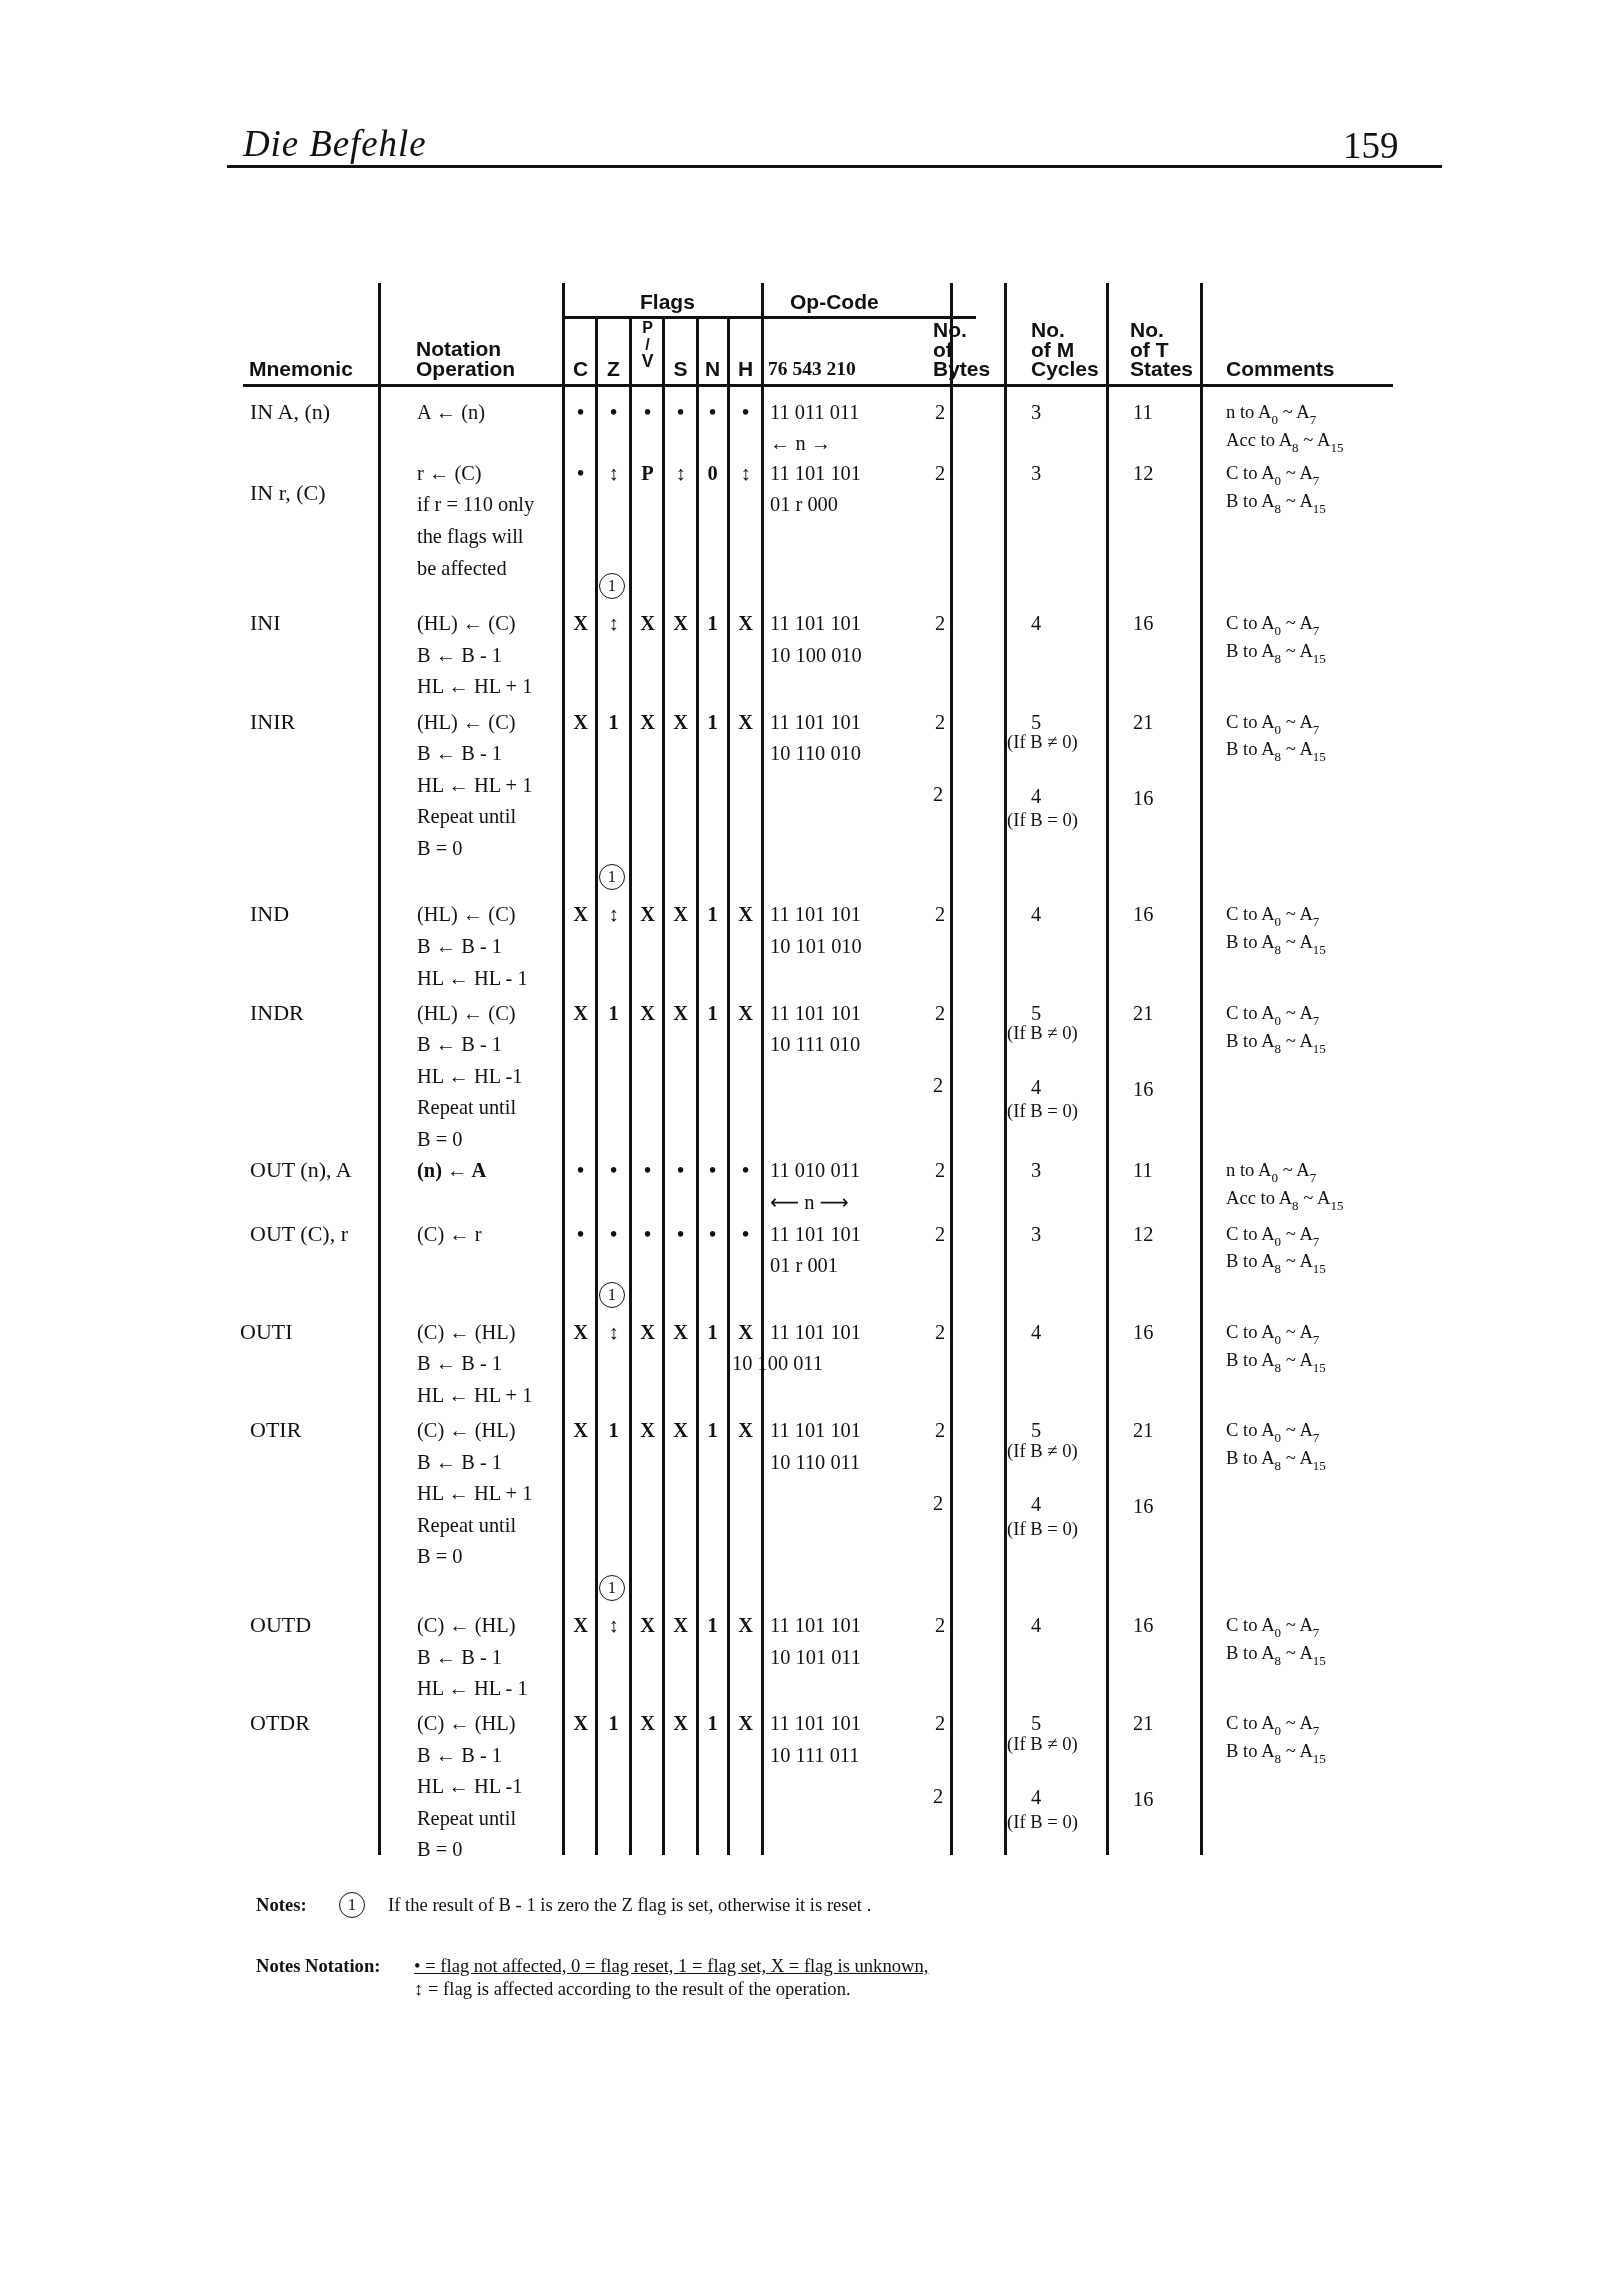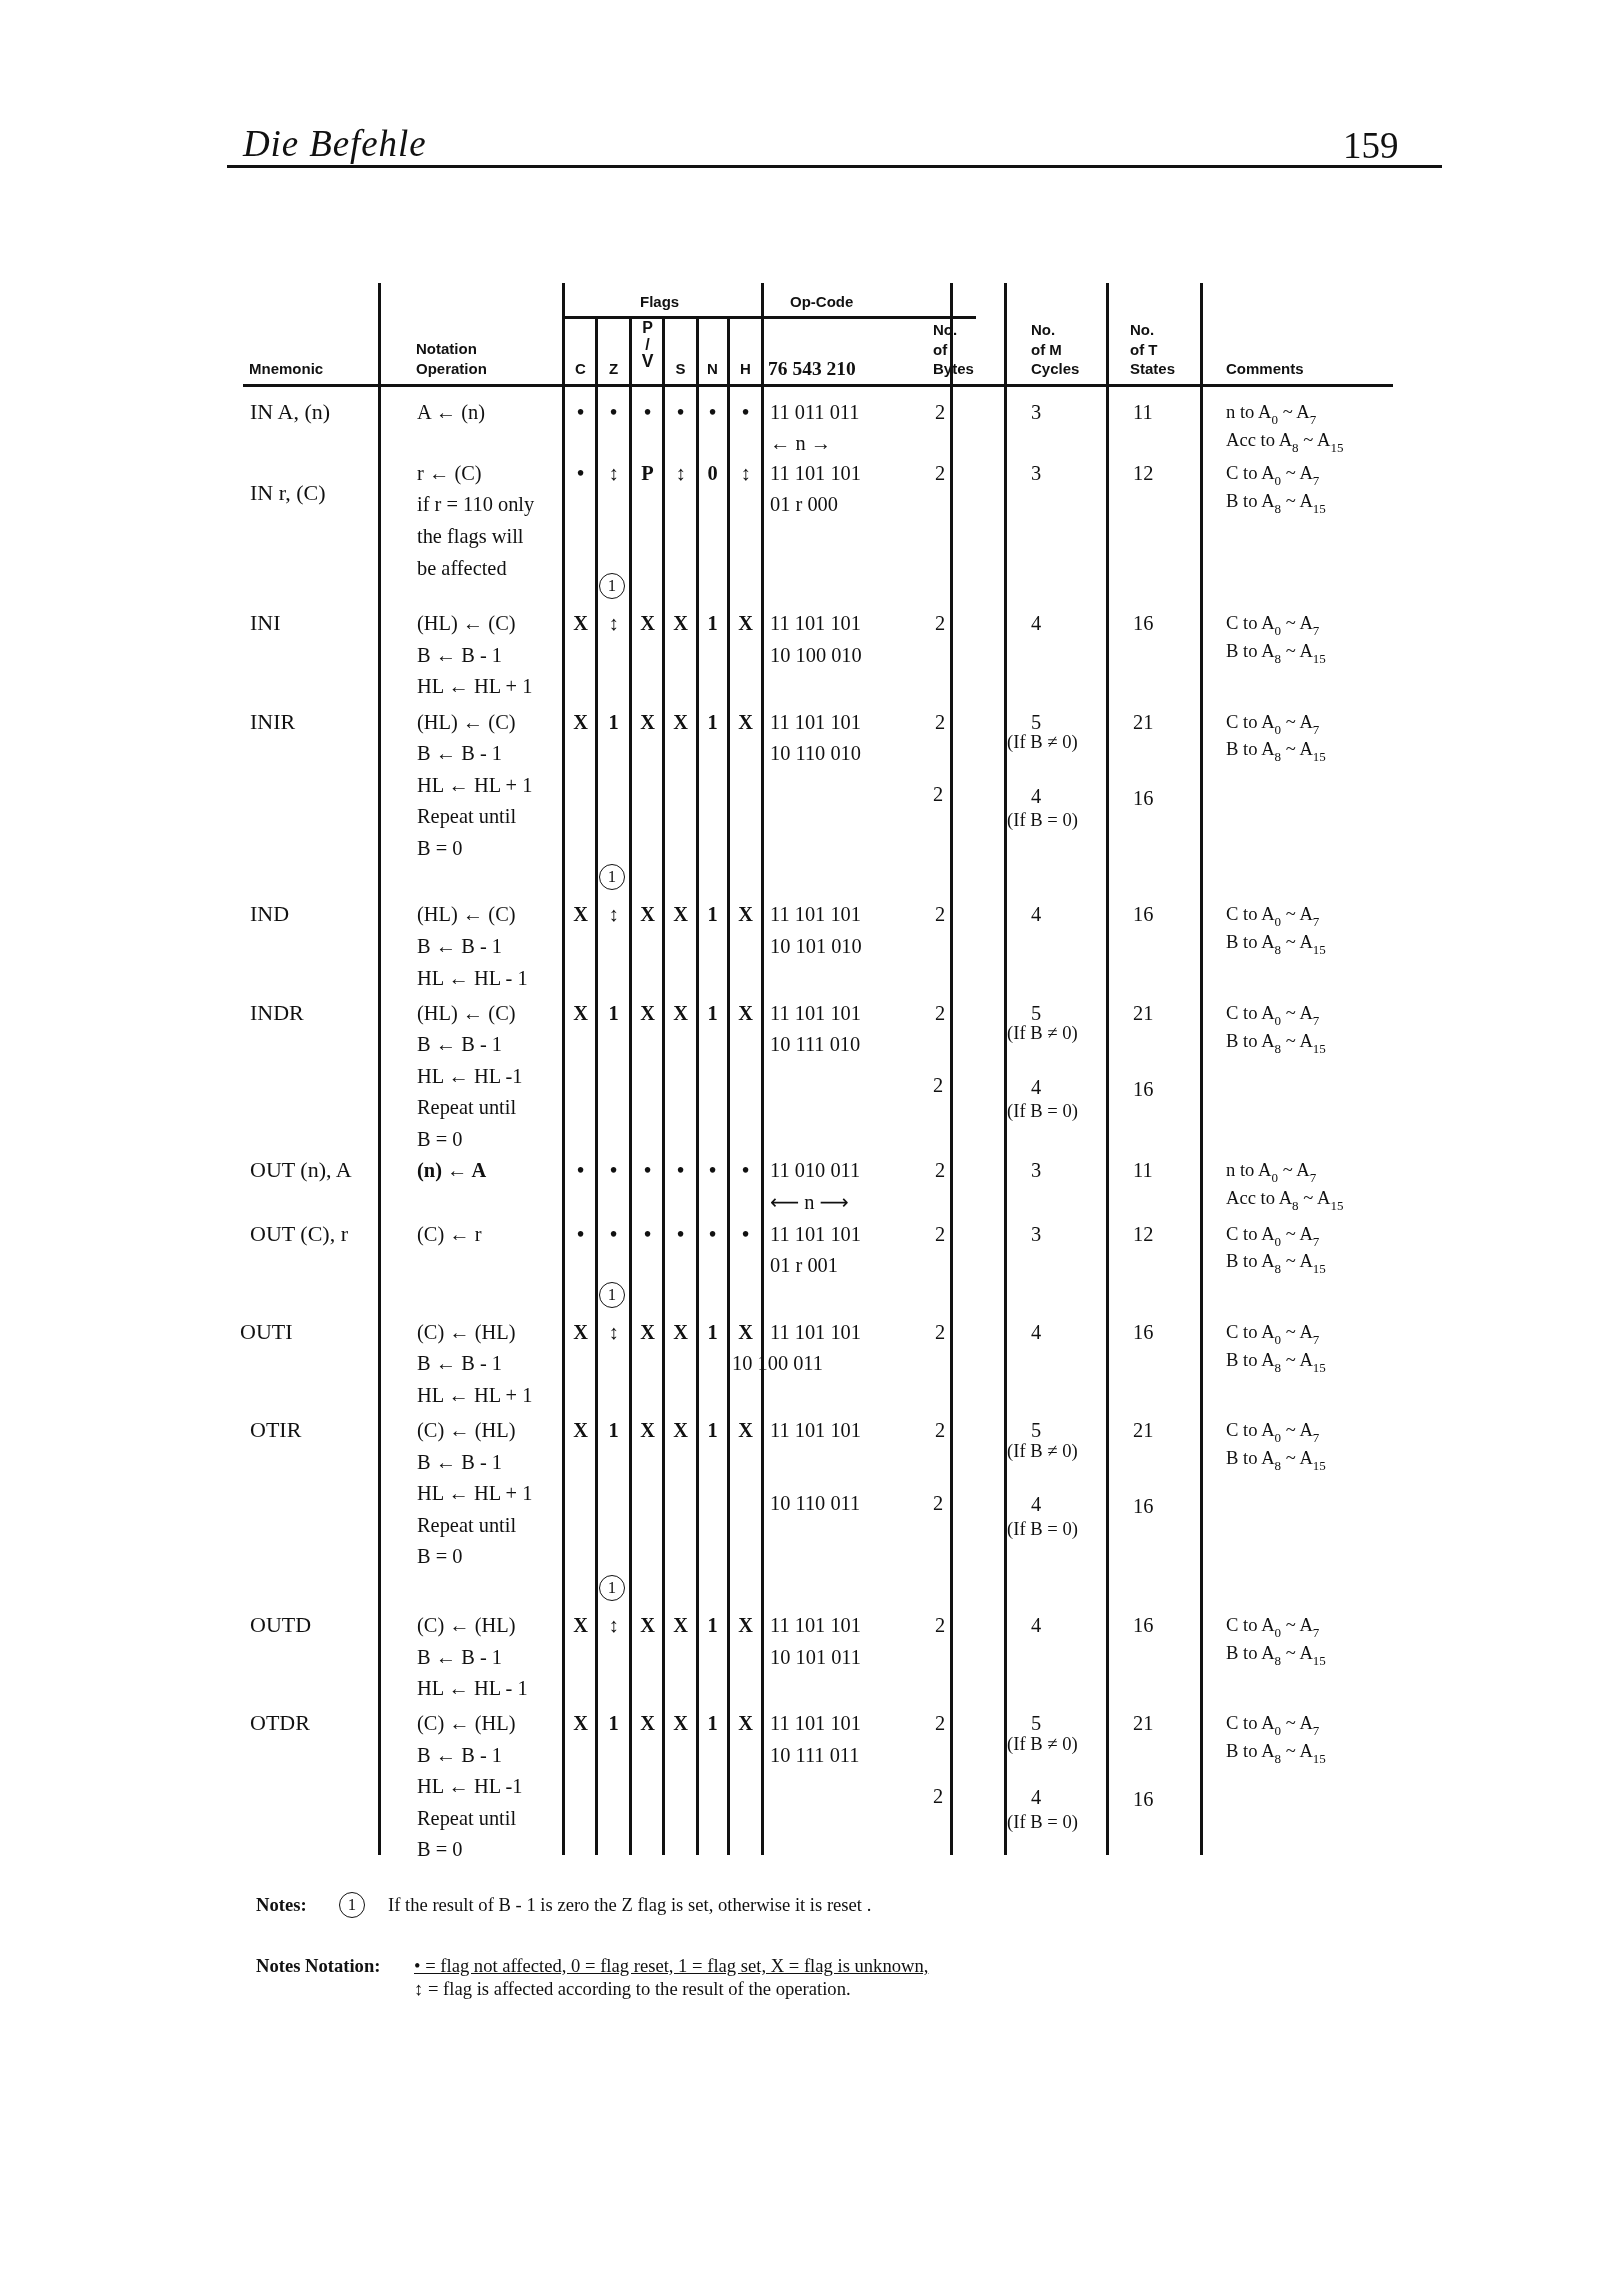--- a/index.html
+++ b/index.html
@@ -11,7 +11,7 @@
   .hdr-rule{left:227px;top:165px;width:1215px;height:2.8px;background:#111;}
   .vl{position:absolute;width:2.8px;background:#111;}
   .hl{position:absolute;height:2.8px;background:#111;}
-  .th{position:absolute;font-family:"Liberation Sans",sans-serif;font-weight:bold;font-size:15px;line-height:19.5px;}
+  .th{position:absolute;font-family:"Liberation Sans",sans-serif;font-weight:bold;font-size:21px;line-height:19.5px;}
   .t{position:absolute;font-size:20.4px;line-height:22px;white-space:nowrap;}
   .sm{font-size:18.6px;}
   .flag{position:absolute;width:33px;text-align:center;font-size:20.4px;font-weight:bold;}

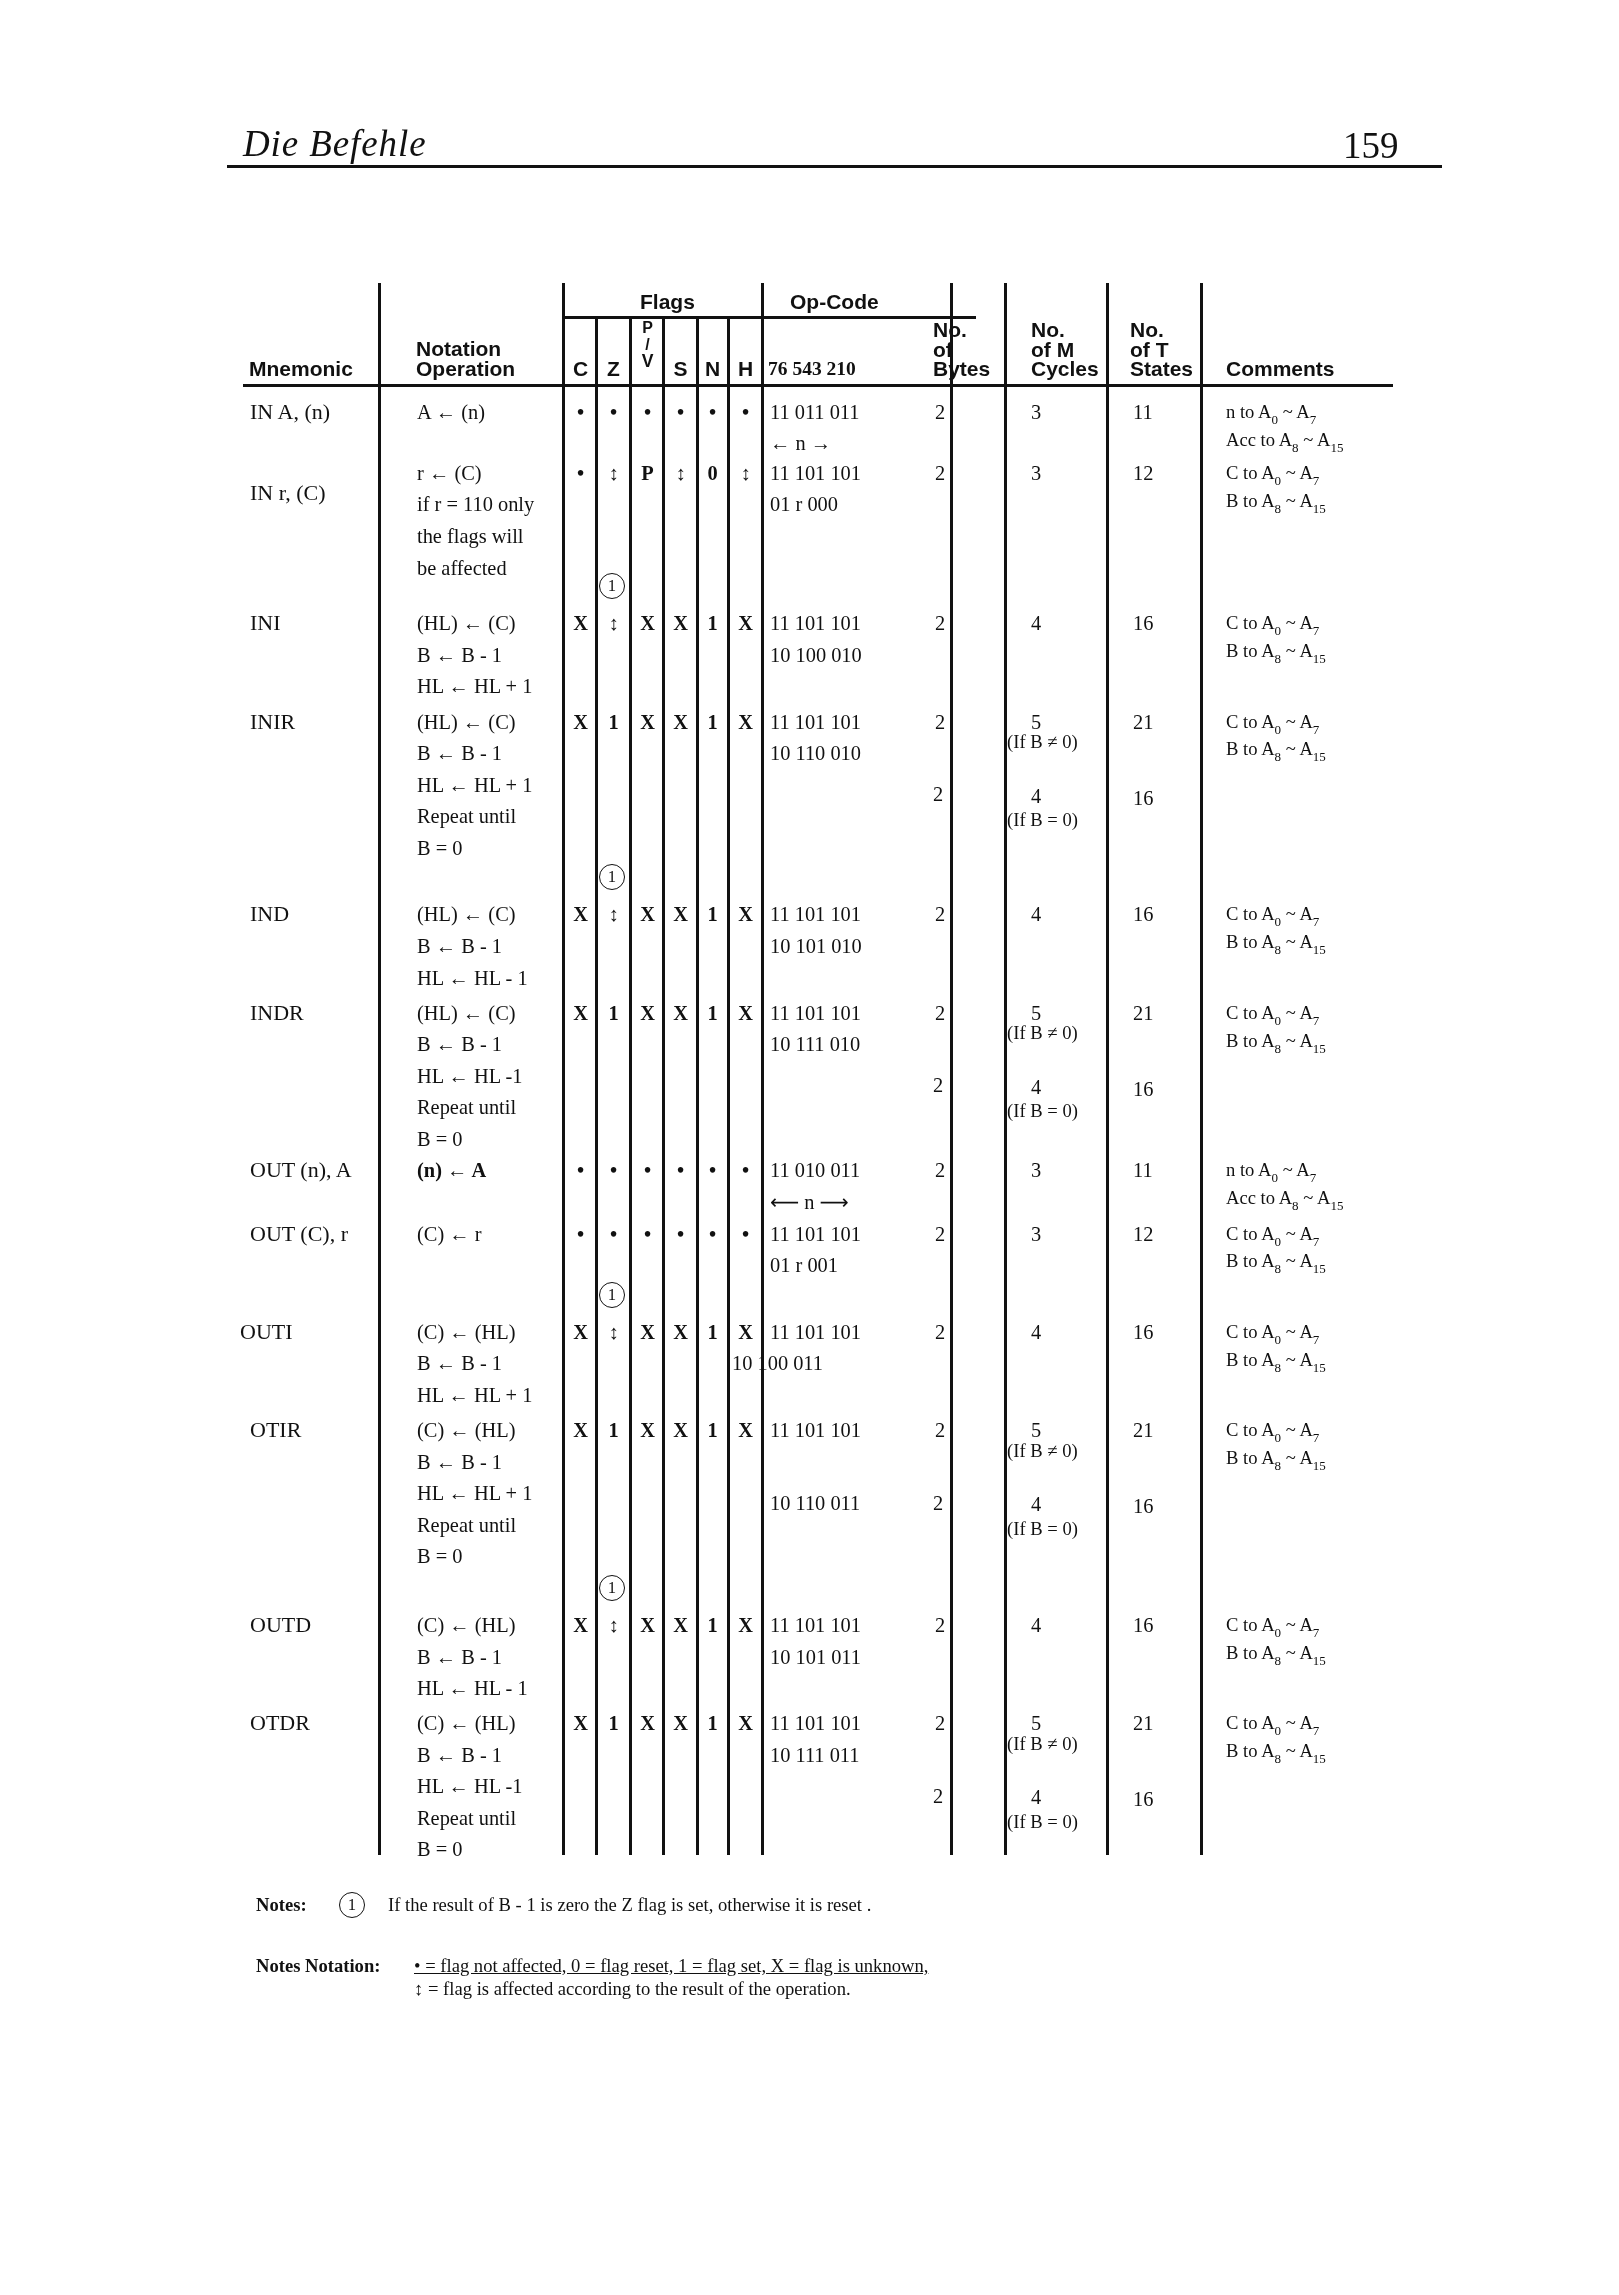--- a/index.html
+++ b/index.html
@@ -275,7 +275,7 @@
         <div class="flag" style="left:696px;top:1419px;">1</div>
         <div class="flag" style="left:729px;top:1419px;">X</div>
         <div class="t" style="left:770px;top:1419px;">11 101 101</div>
-        <div class="t" style="left:770px;top:1451px;margin-top:41px;">10 110 011</div>
+        <div class="t" style="left:770px;top:1451px;">10 110 011</div>
         <div class="t" style="left:935px;top:1419px;">2</div>
         <div class="t" style="left:933px;top:1492px;">2</div>
         <div class="t" style="left:1031px;top:1419px;">5</div>

